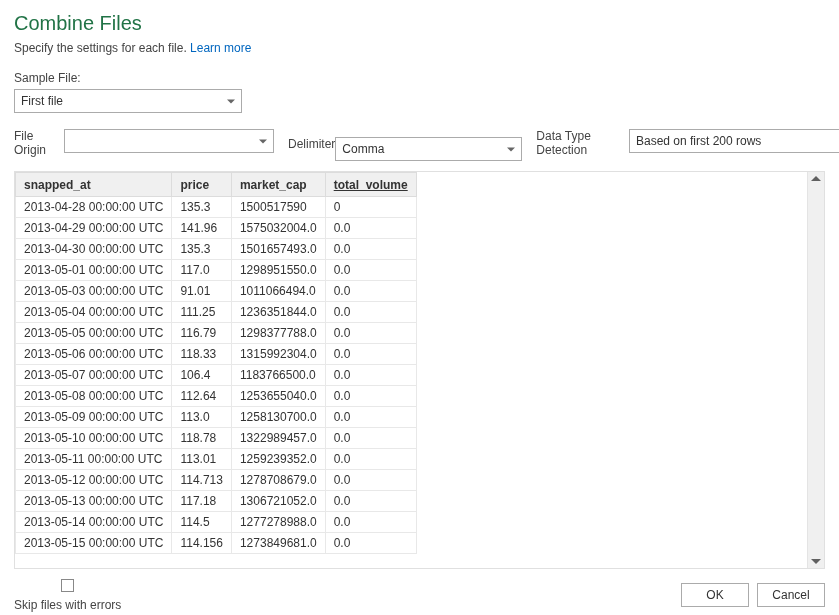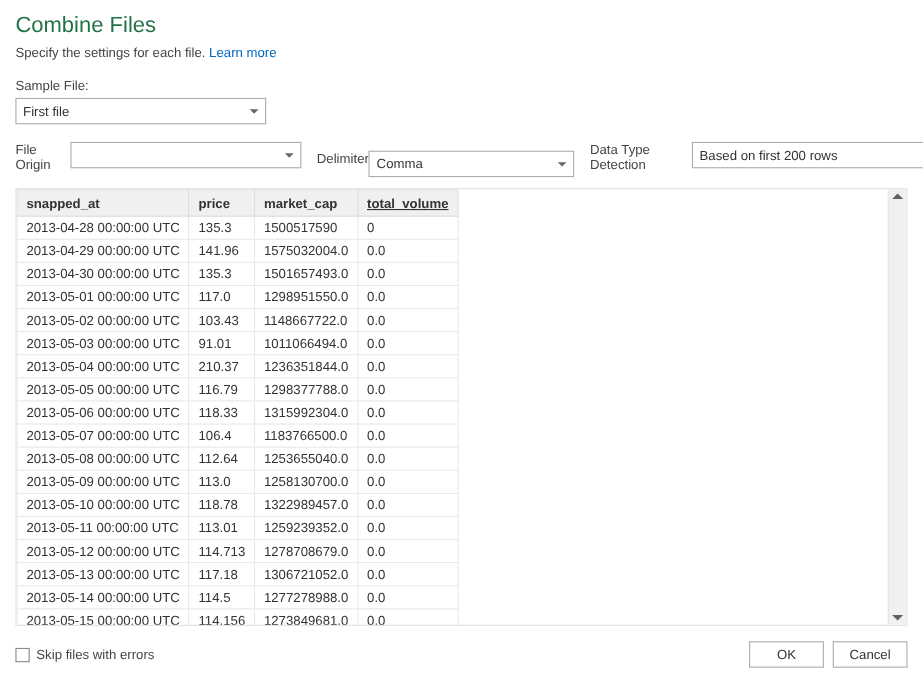--- a/index.html
+++ b/index.html
@@ -265,12 +265,6 @@
               <td>0.0</td>
             </tr>
             <tr>
-              <td>2013-05-02 00:00:00 UTC</td>
-              <td>103.43</td>
-              <td>1148667722.0</td>
-              <td>0.0</td>
-            </tr>
-            <tr>
               <td>2013-05-03 00:00:00 UTC</td>
               <td>91.01</td>
               <td>1011066494.0</td>

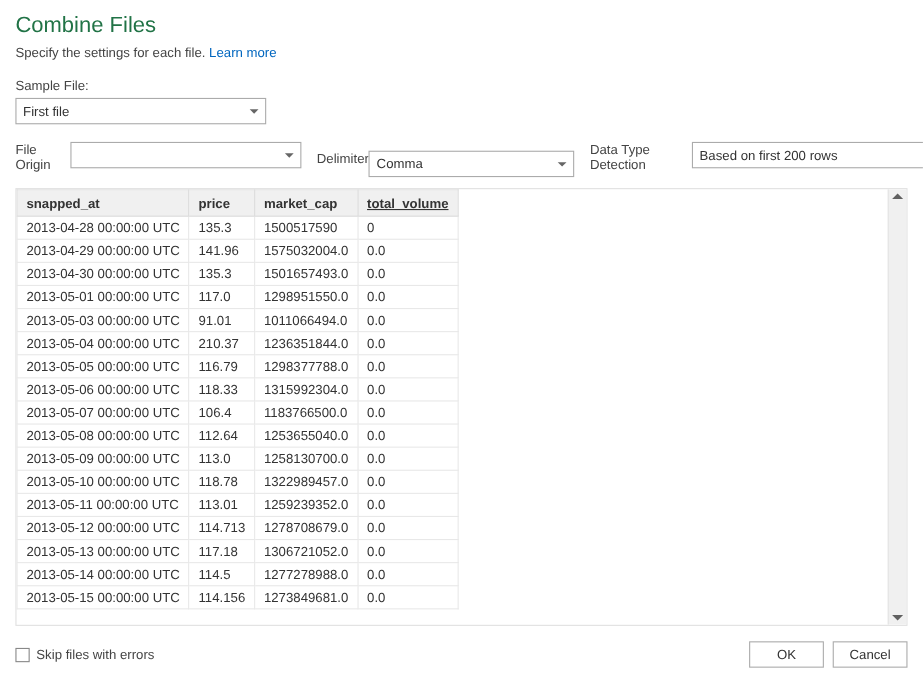--- a/index.html
+++ b/index.html
@@ -272,7 +272,7 @@
             </tr>
             <tr>
               <td>2013-05-04 00:00:00 UTC</td>
-              <td>210.37</td>
+              <td>111.25</td>
               <td>1236351844.0</td>
               <td>0.0</td>
             </tr>

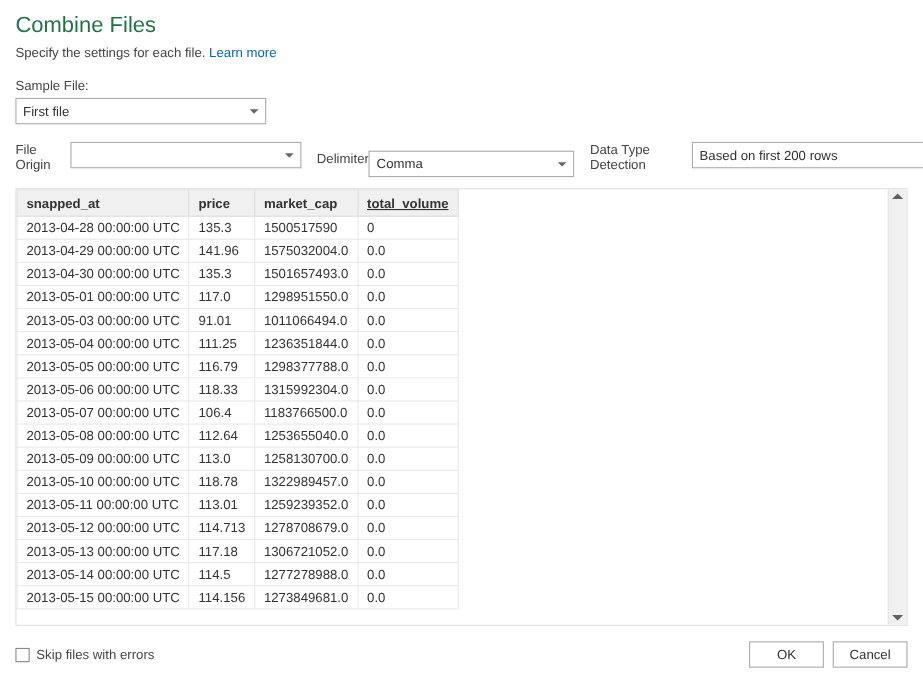--- a/index.html
+++ b/index.html
@@ -157,6 +157,7 @@
     font-size: 12px;
     color: #444;
     cursor: pointer;
+    flex-direction: column;
   }
   .checkbox .box {
     width: 13px; height: 13px;

